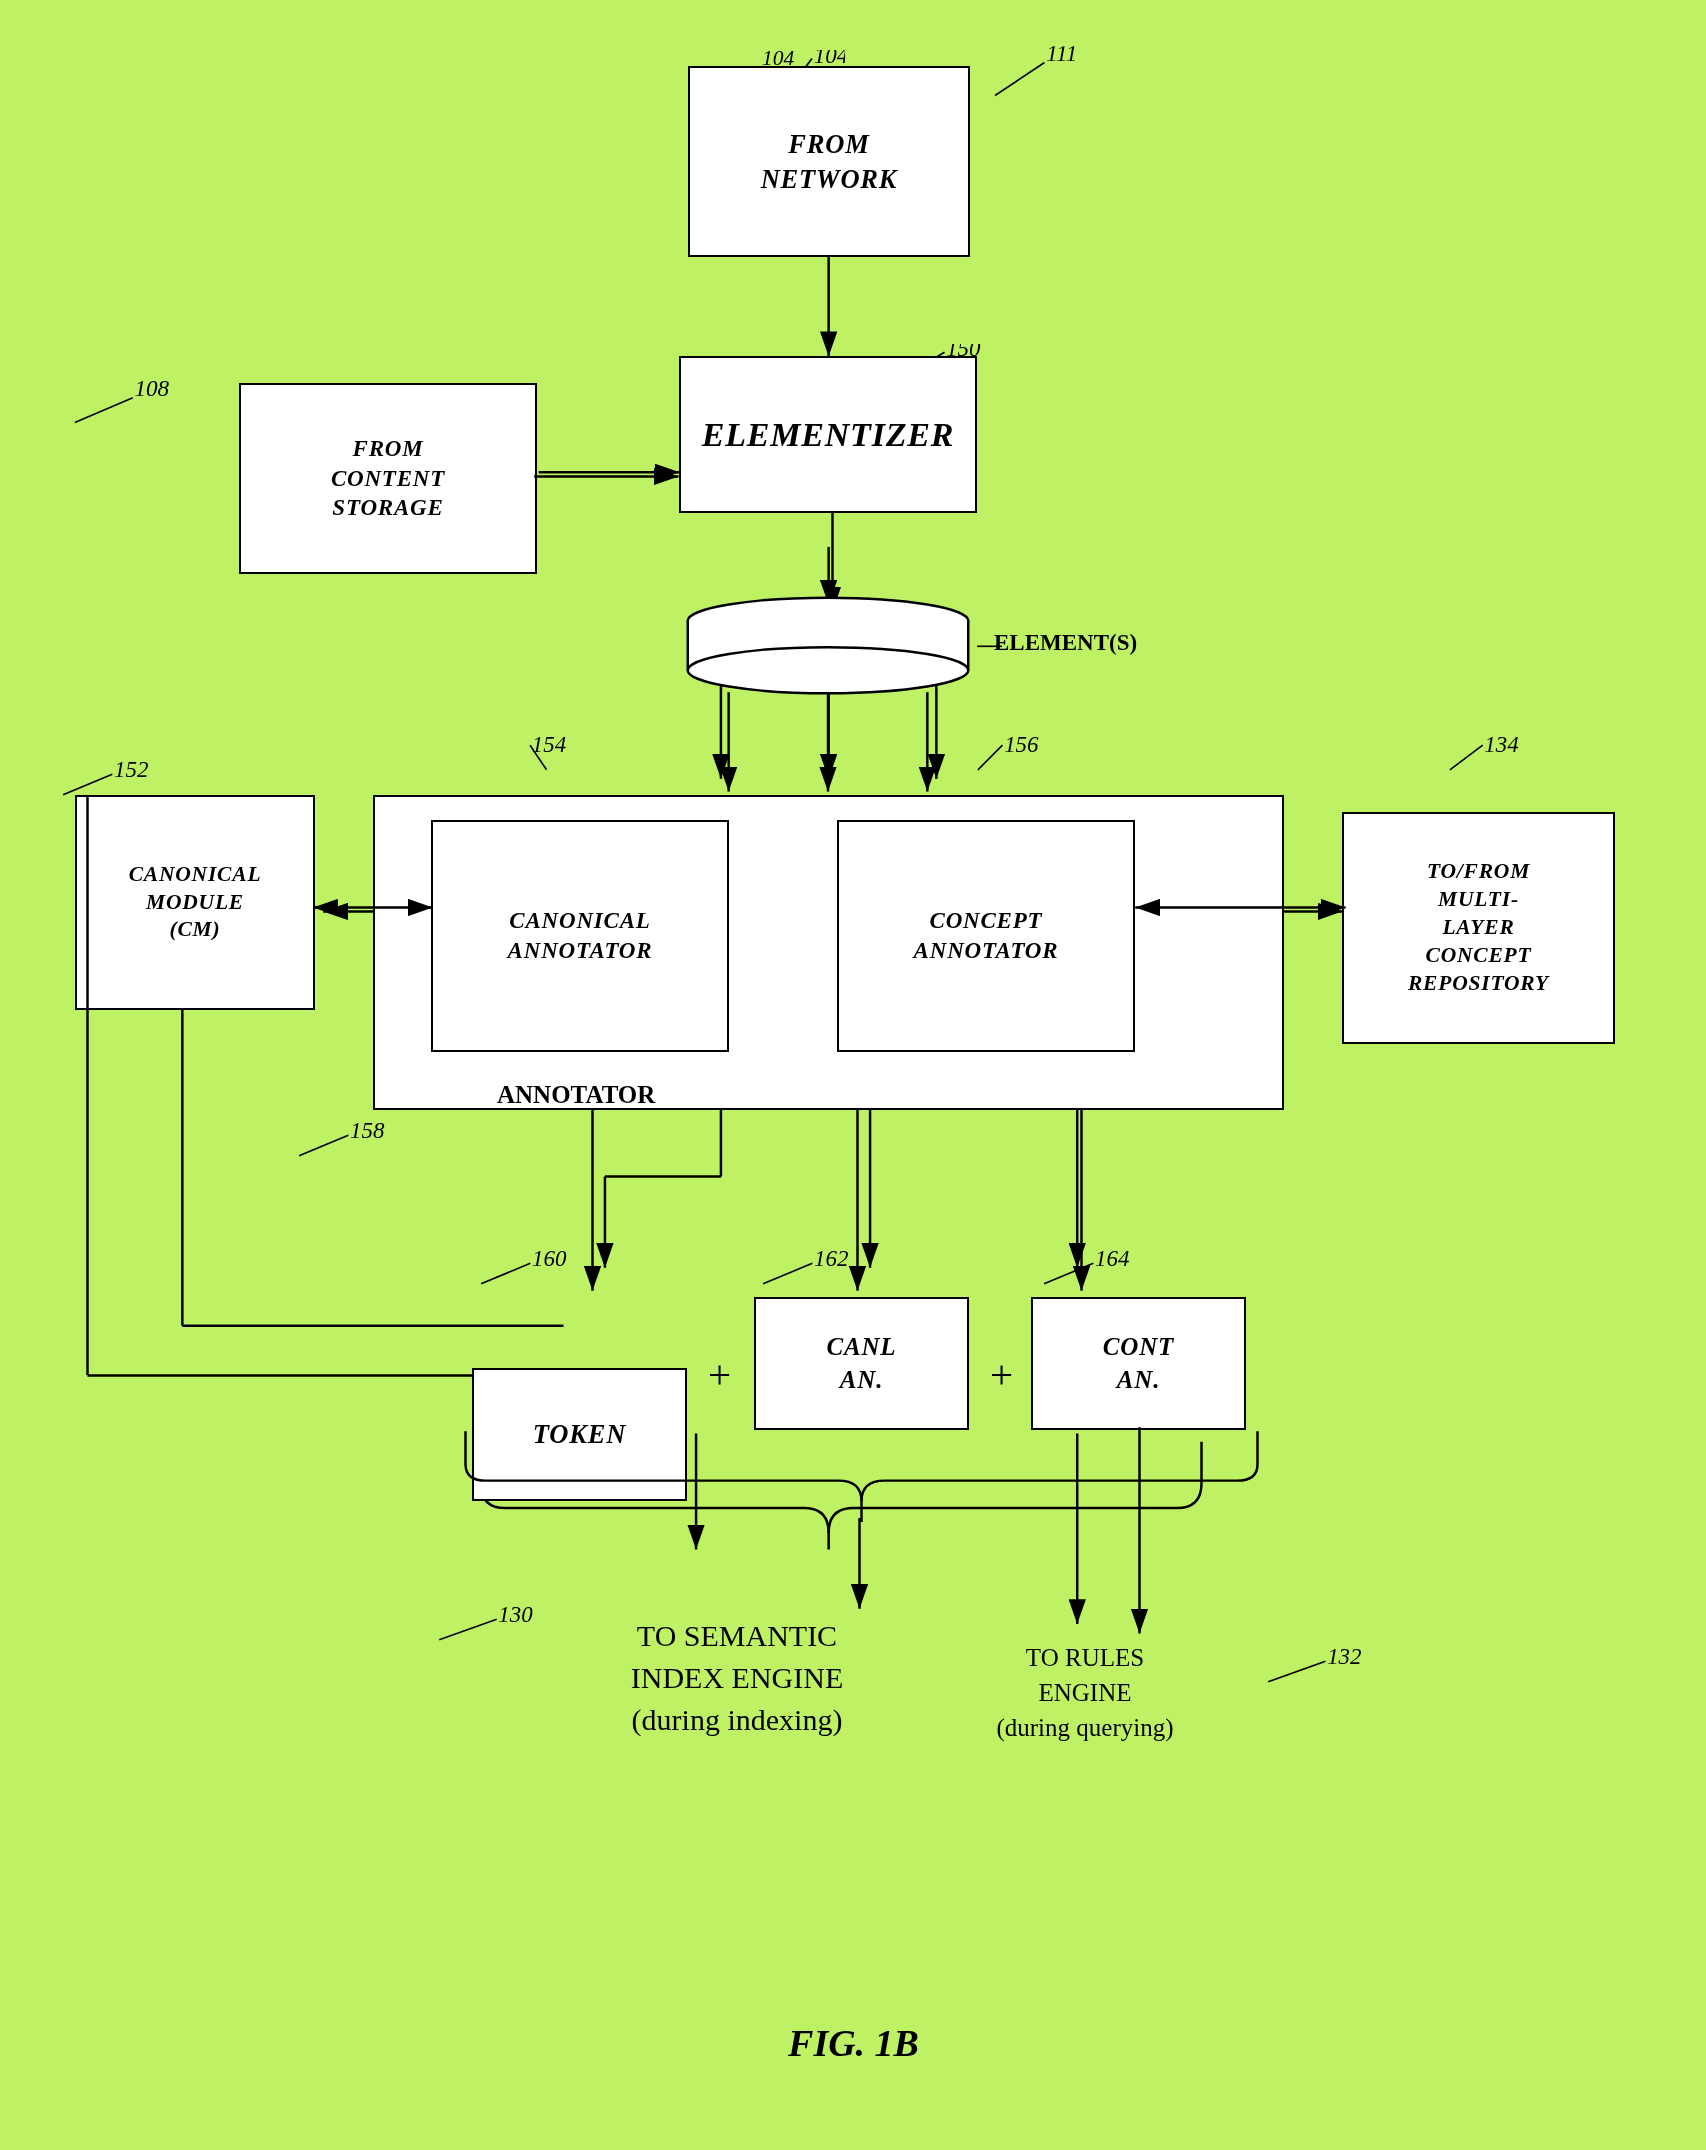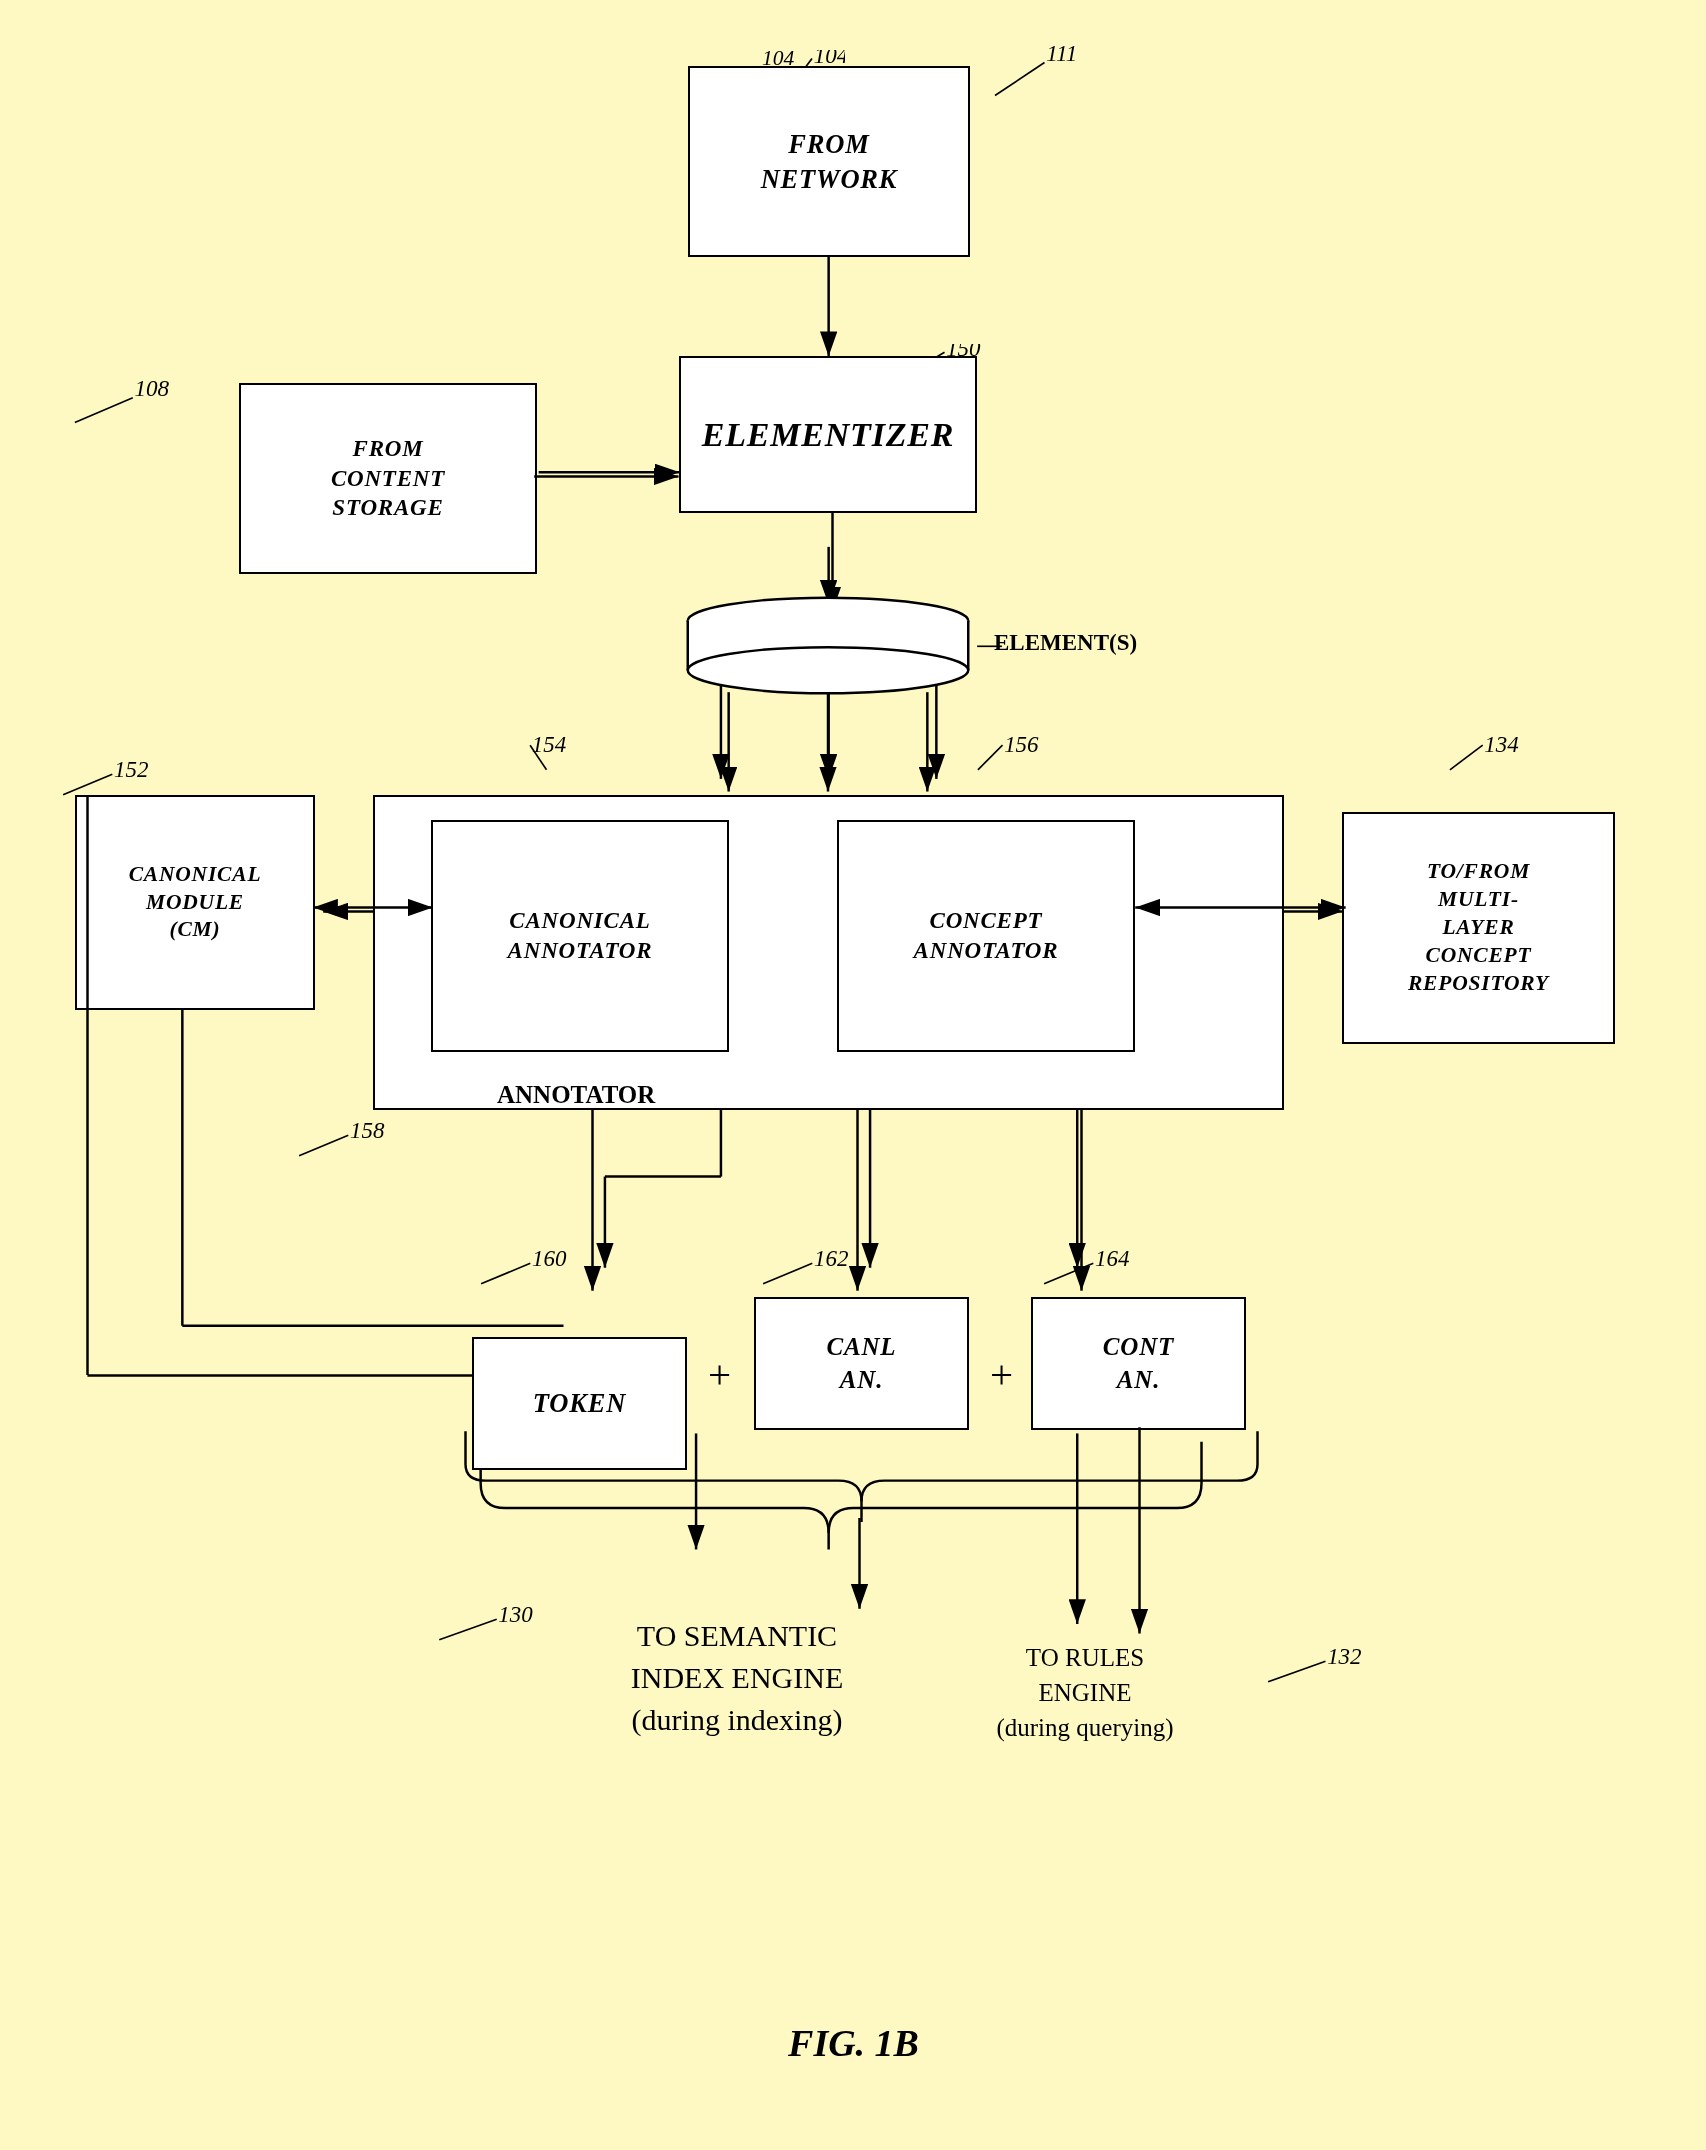--- a/index.html
+++ b/index.html
@@ -16,7 +16,7 @@
       position: relative;
       width: 1707px;
       height: 2151px;
-      background: #fef9c3;
+      background: #bef264;
     }
 
     

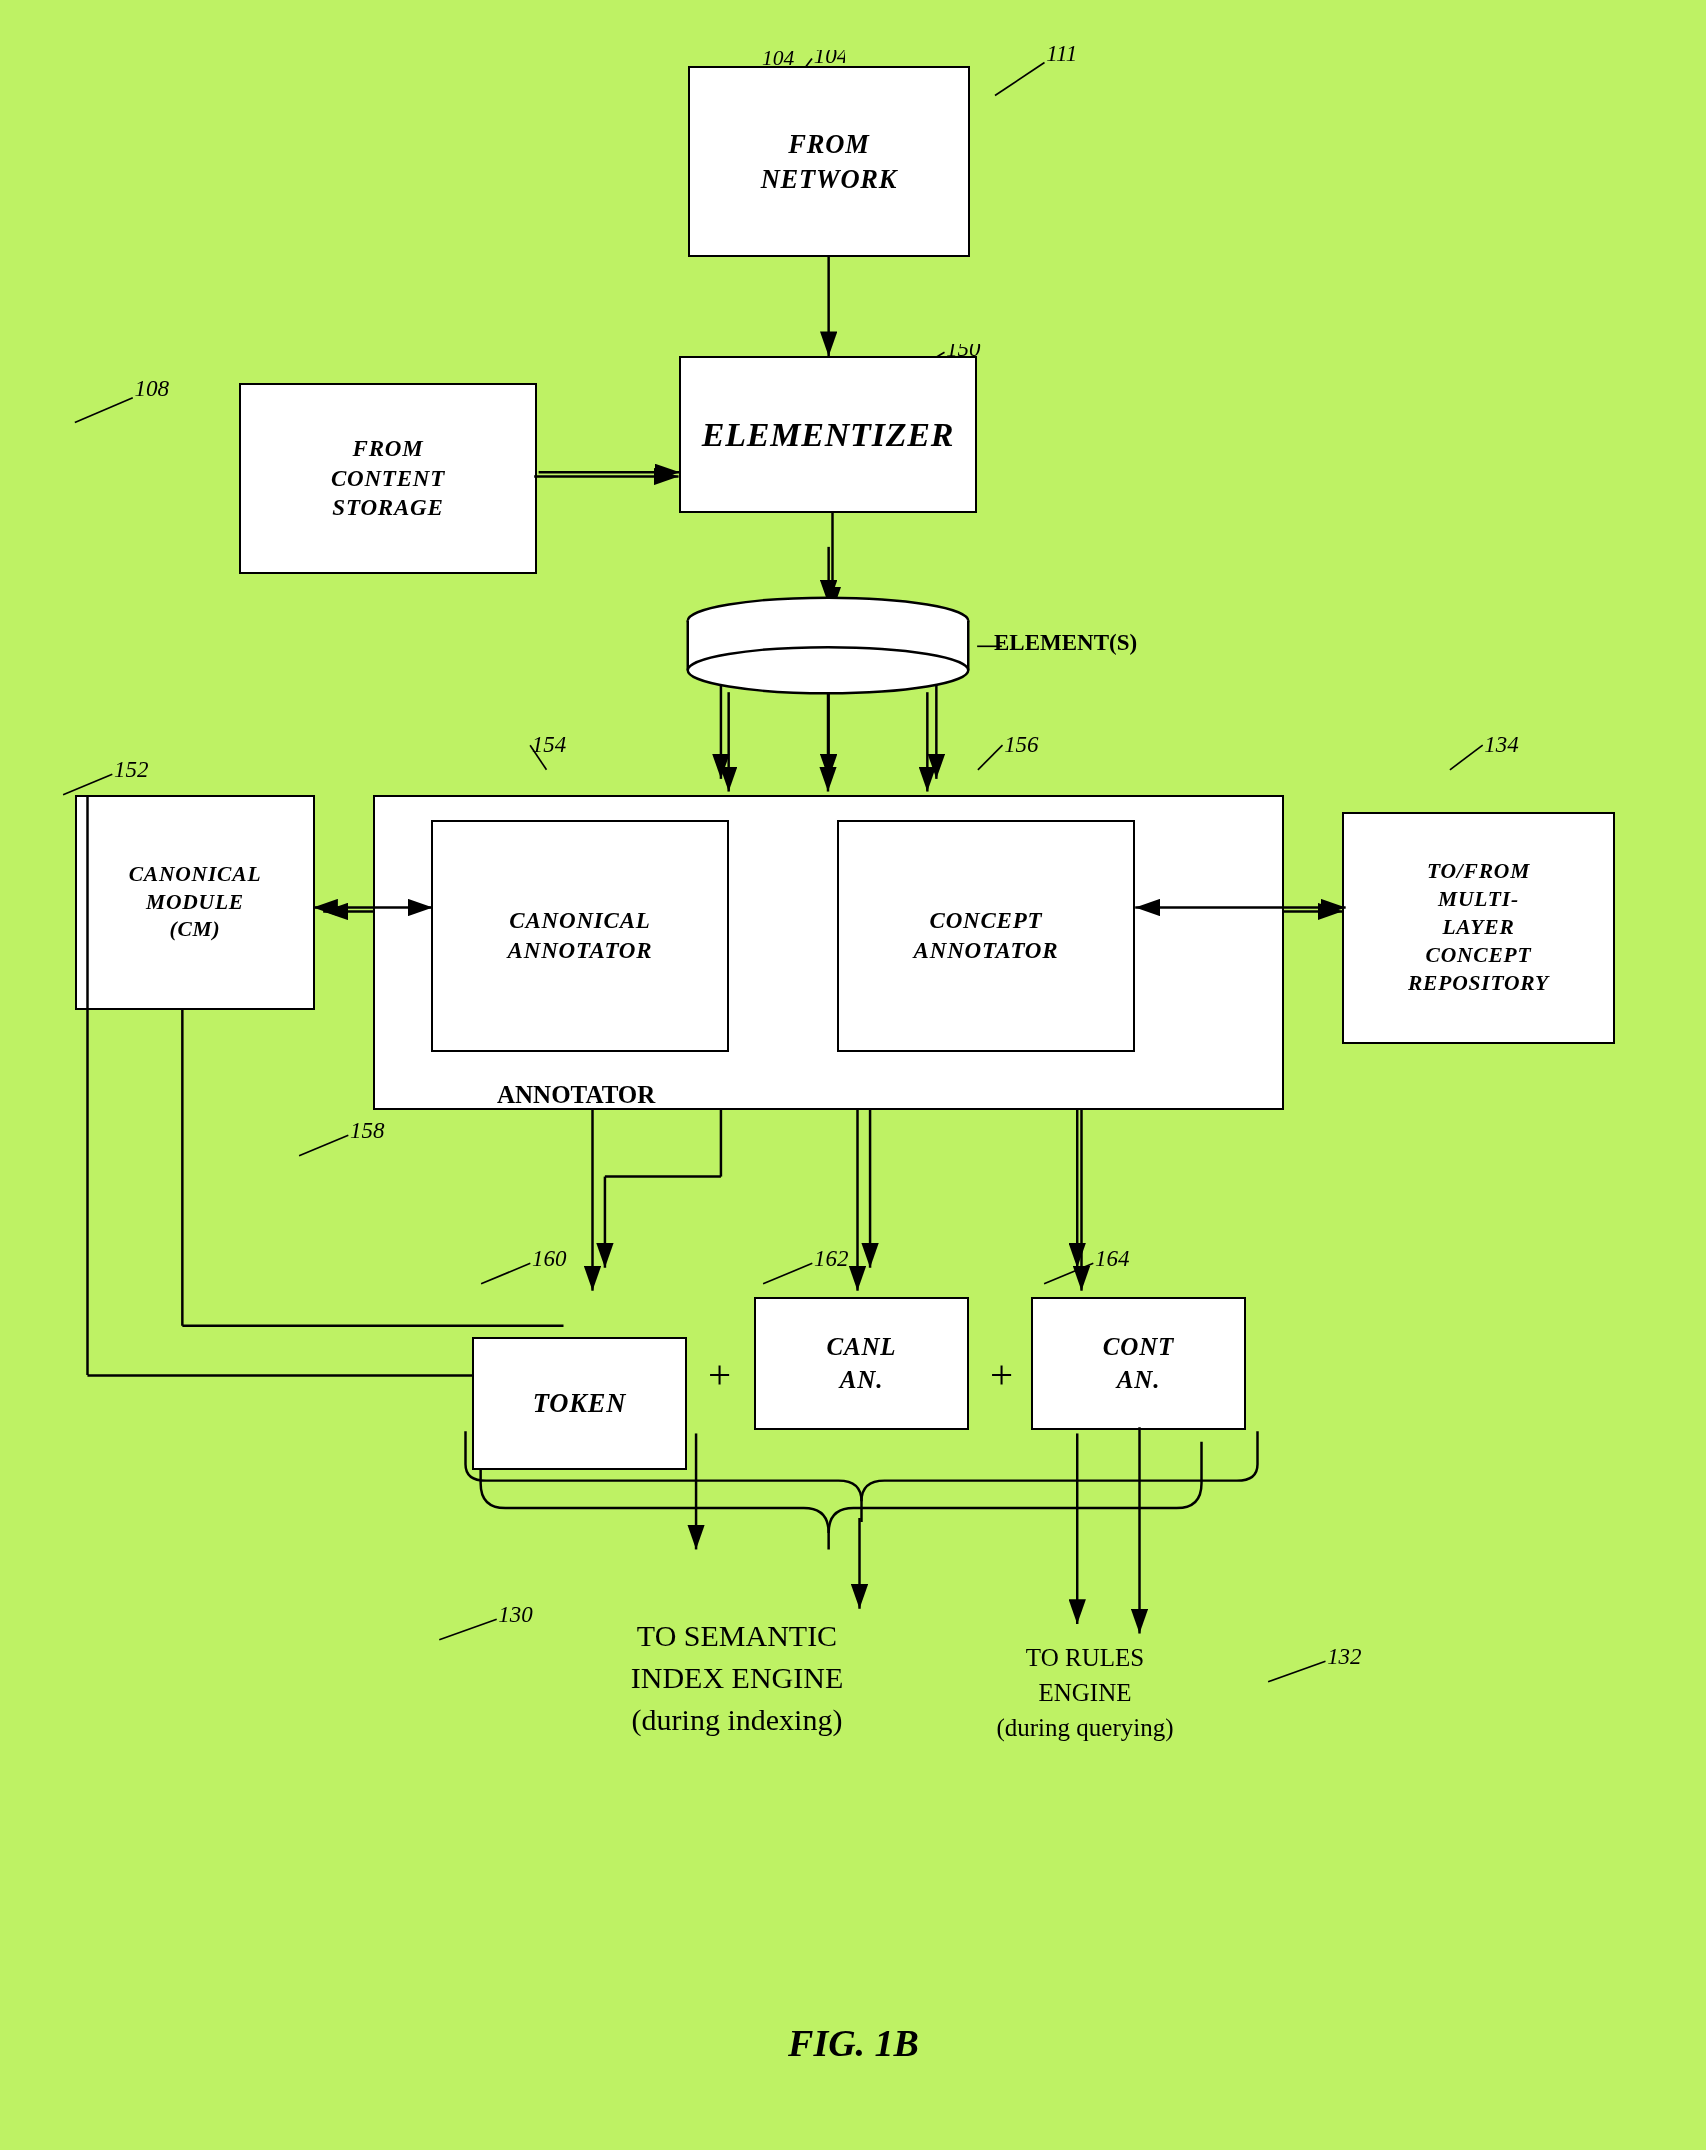--- a/index.html
+++ b/index.html
@@ -339,7 +339,7 @@
     <text x="82" y="18" font-size="28" font-style="italic" font-family="Times New Roman">160</text>
   </svg>
 
-  <div class="box" style="left: 472px; top: 1337px; width: 215px; height: 133px; font-size: 26.5px;">
+  <div class="box" style="left: 472px; top: 1368px; width: 215px; height: 133px; font-size: 26.5px;">
     <span>TOKEN</span>
   </div>
 

